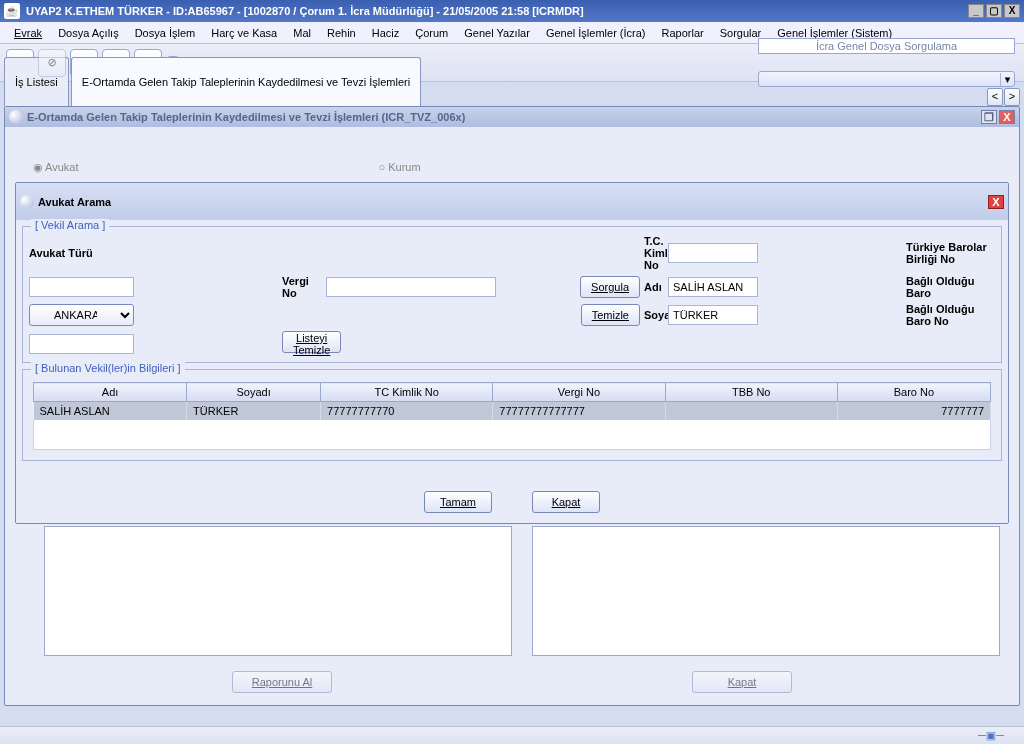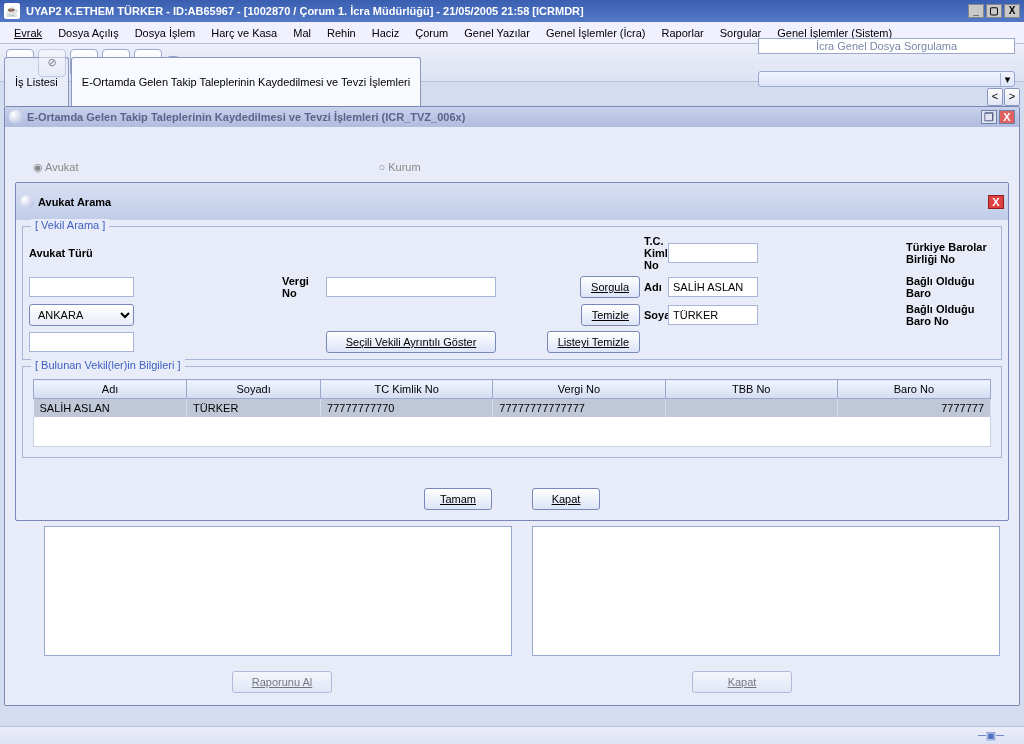--- a/index.html
+++ b/index.html
@@ -52,7 +52,7 @@
 .form-grid { display: grid; grid-template-columns: 105px 140px 40px 170px 140px 20px 90px 140px auto; gap: 4px 4px; align-items: center; }
 .form-grid label { font-weight: bold; }
 .form-grid input[type=text] { height: 20px; border: 1px solid #a8b4d8; padding: 0 4px; background:#fff;}
-.form-grid select { height: 22px; border: 1px solid #7a88b8; border-radius:3px; background: linear-gradient(#fff,#e8ecf8); padding:0 4px;}
+.form-grid select { height: 22px; border: 1px solid #7a88b8; border-radius:3px; background: linear-gradient(#fff,#e8ecf8); padding:0 20px;}
 .std-btn { height: 22px; border: 1px solid #7a88b8; border-radius: 3px; background: linear-gradient(#fff,#dce4f8); padding: 0 10px; cursor: pointer; text-decoration: underline; }
 
 .table-wrap { margin: 4px; }

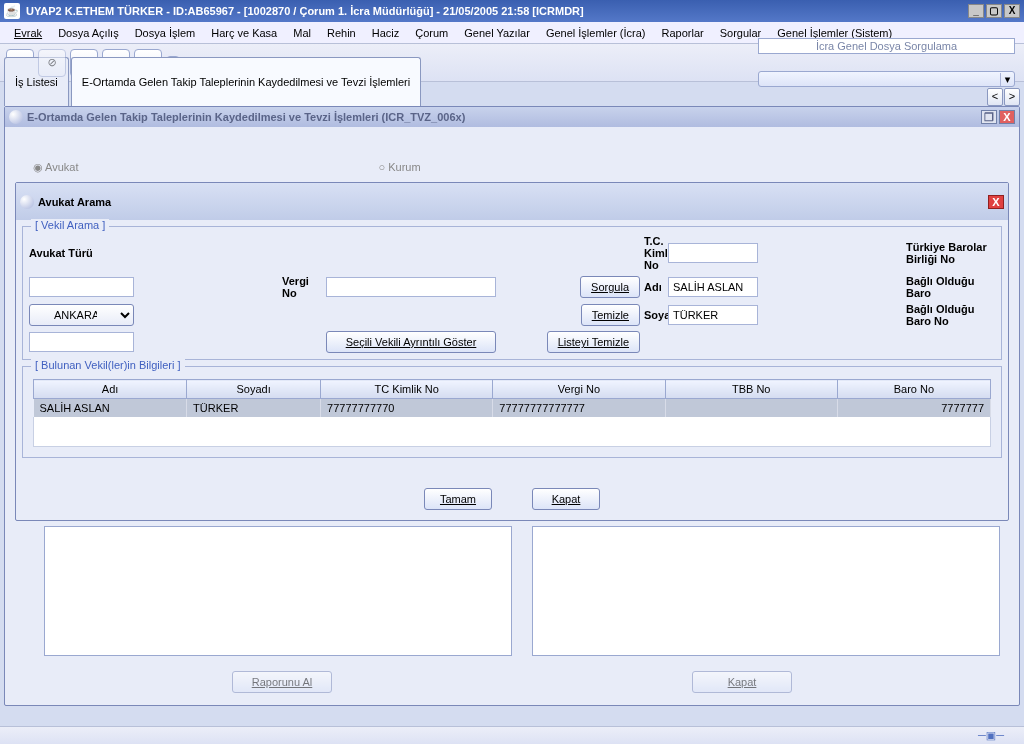--- a/index.html
+++ b/index.html
@@ -190,7 +190,6 @@
             <label>Bağlı Olduğu Baro No</label>
             <input type="text" value="" style="">
             <div></div>
-            <div style="grid-column: span 2; text-align:right;"><button class="std-btn" style="width:170px;">Seçili Vekili Ayrıntılı Göster</button></div>
             <div style="text-align:right;"><button class="std-btn">Listeyi Temizle</button></div>
           </div>
         </div>

